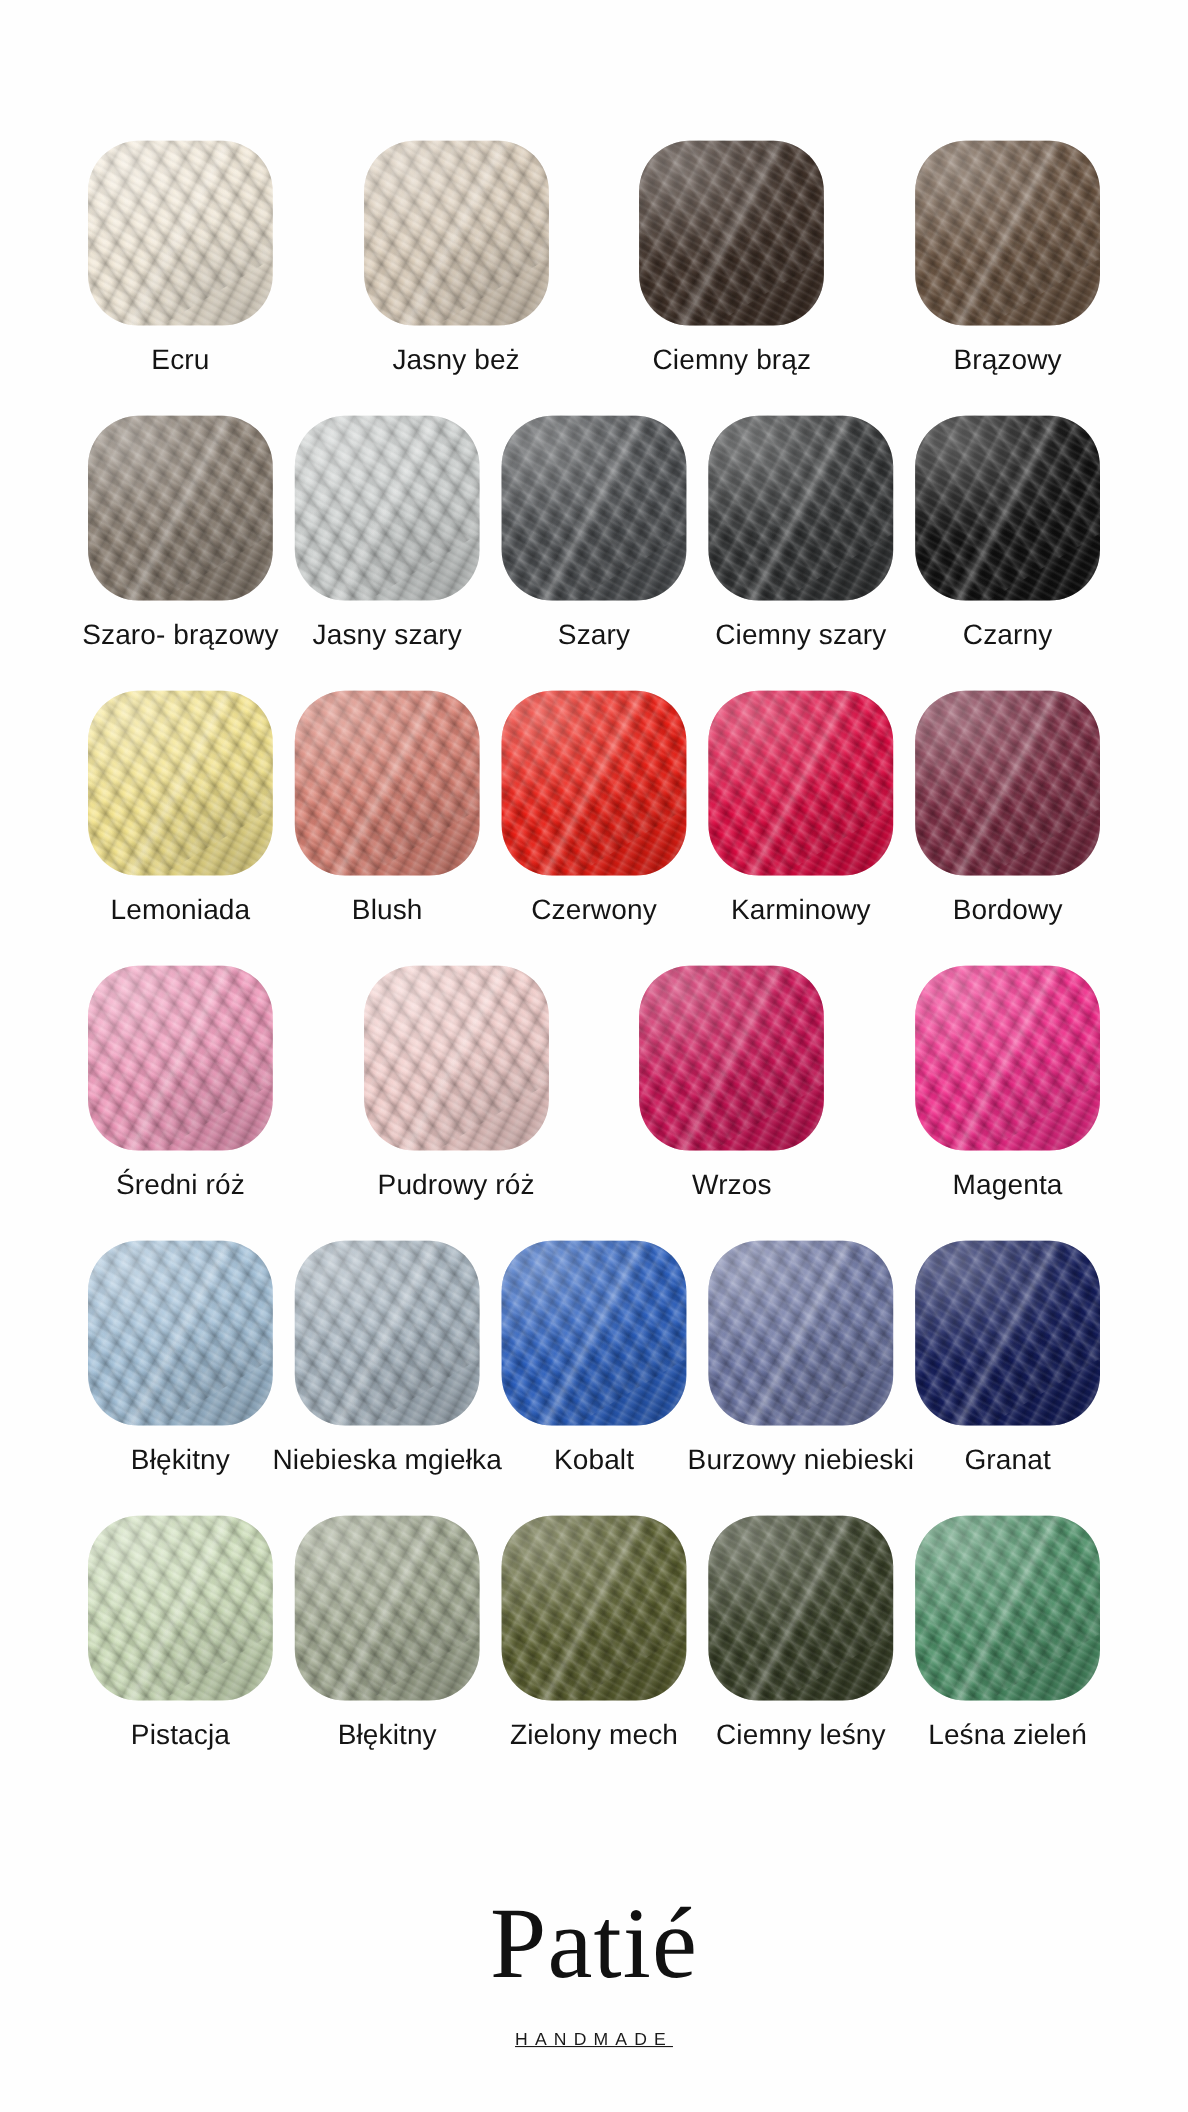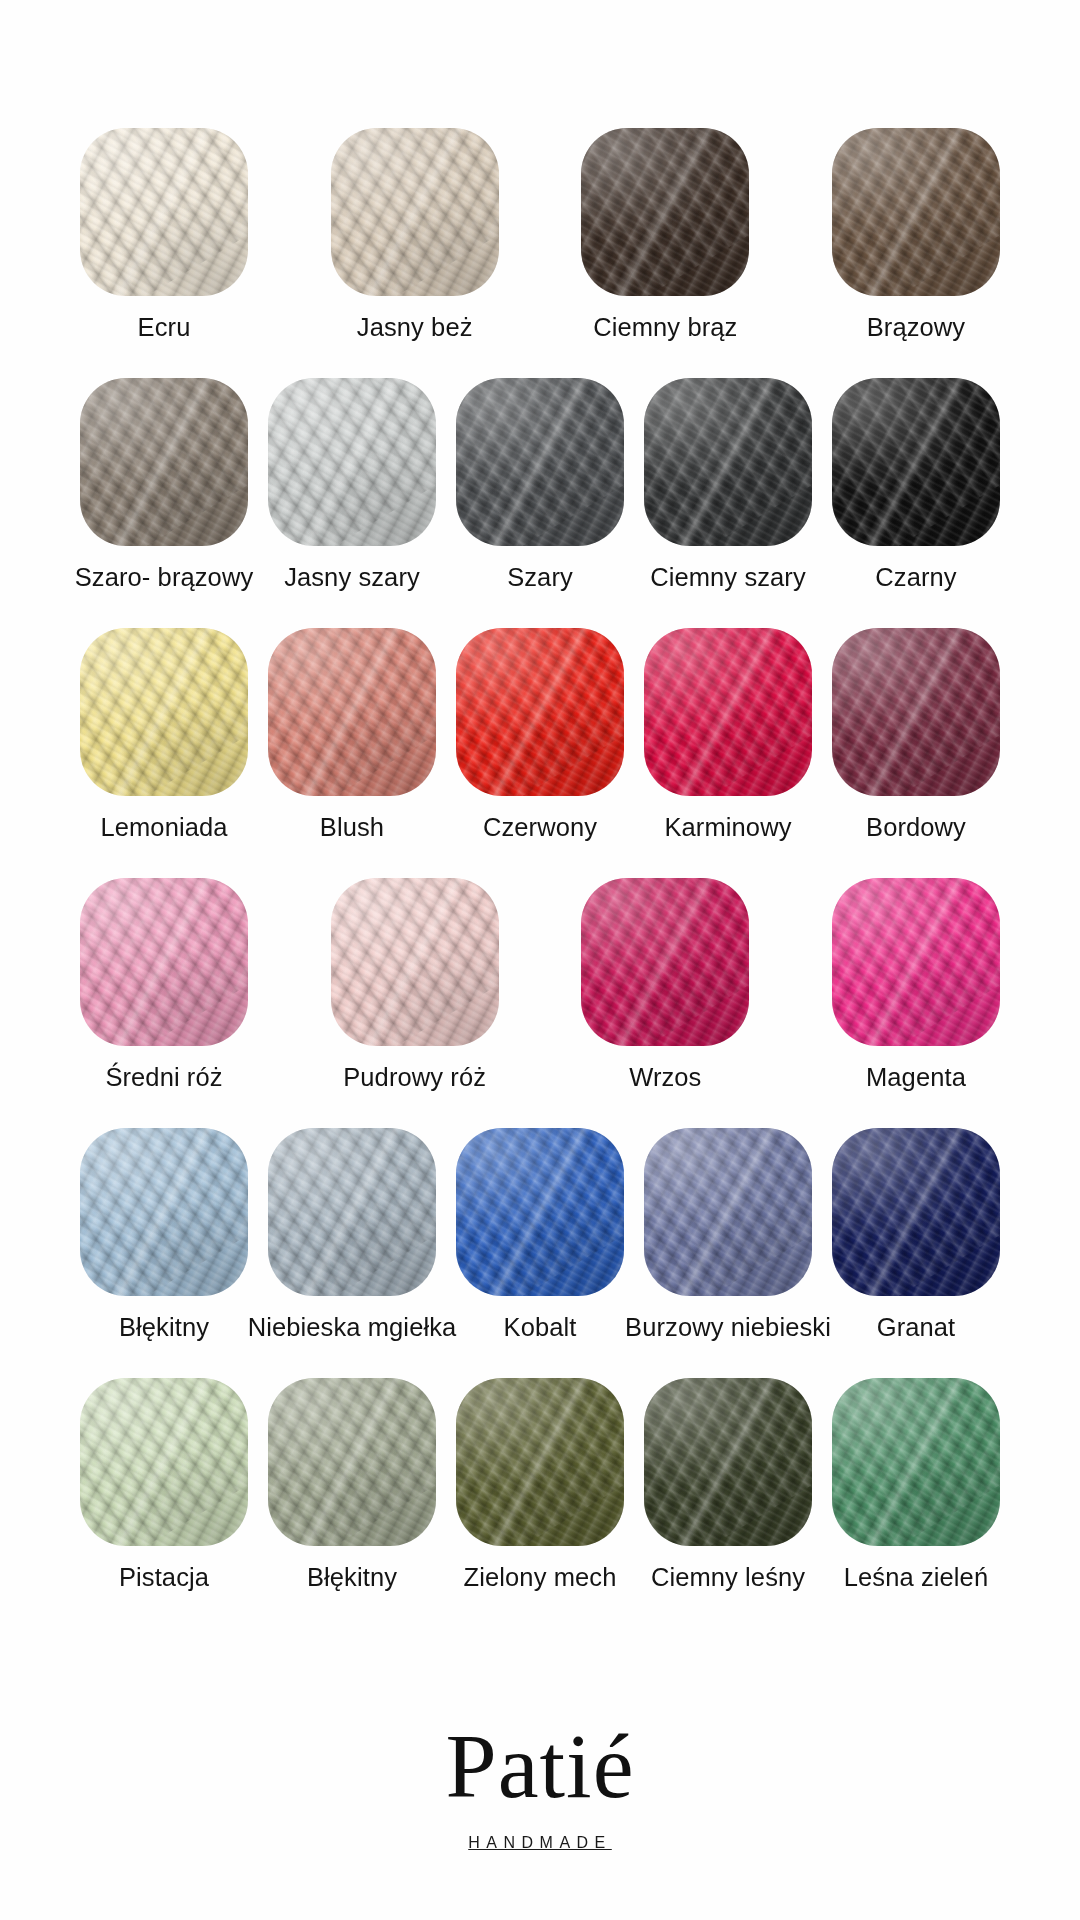--- a/index.html
+++ b/index.html
@@ -126,7 +126,7 @@
   
   .brand{
     margin-top:92px;
-    display:flex;flex-direction:column;align-items:center;
+    display:flex;flex-direction:column;align-items:center;gap:12px;
   }
   .brand .word{
     font-family:"Liberation Serif", serif;

